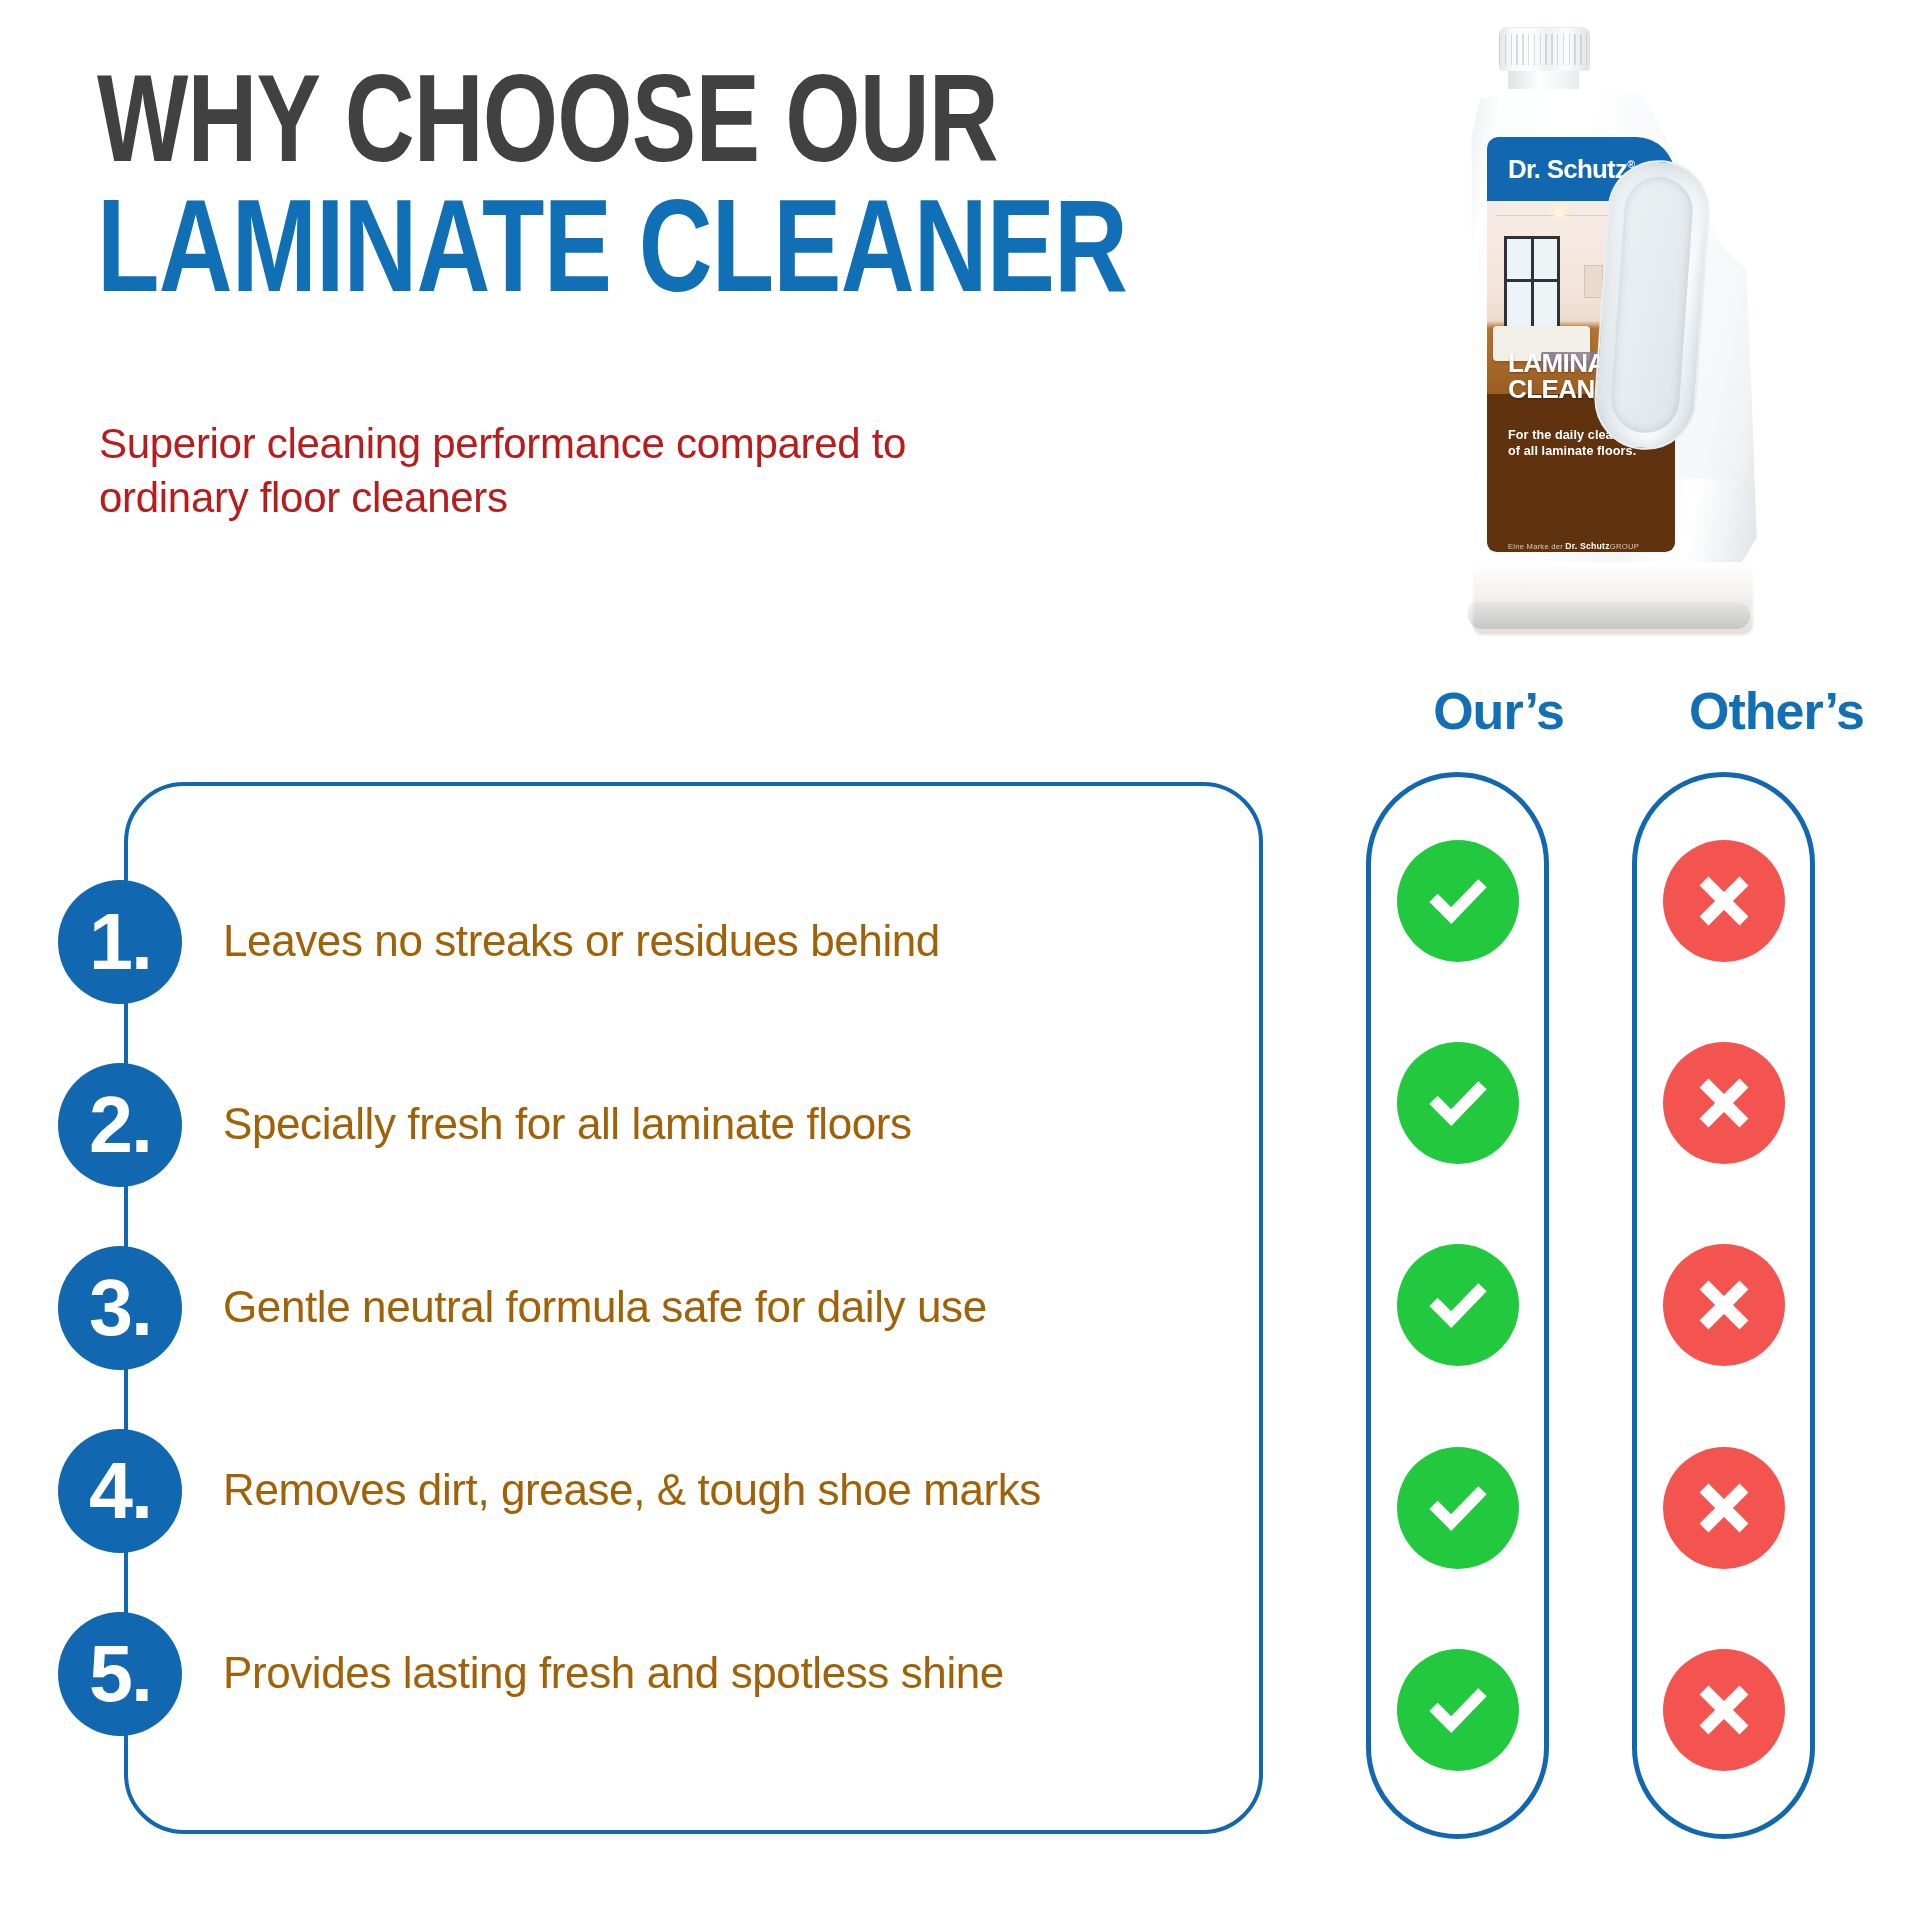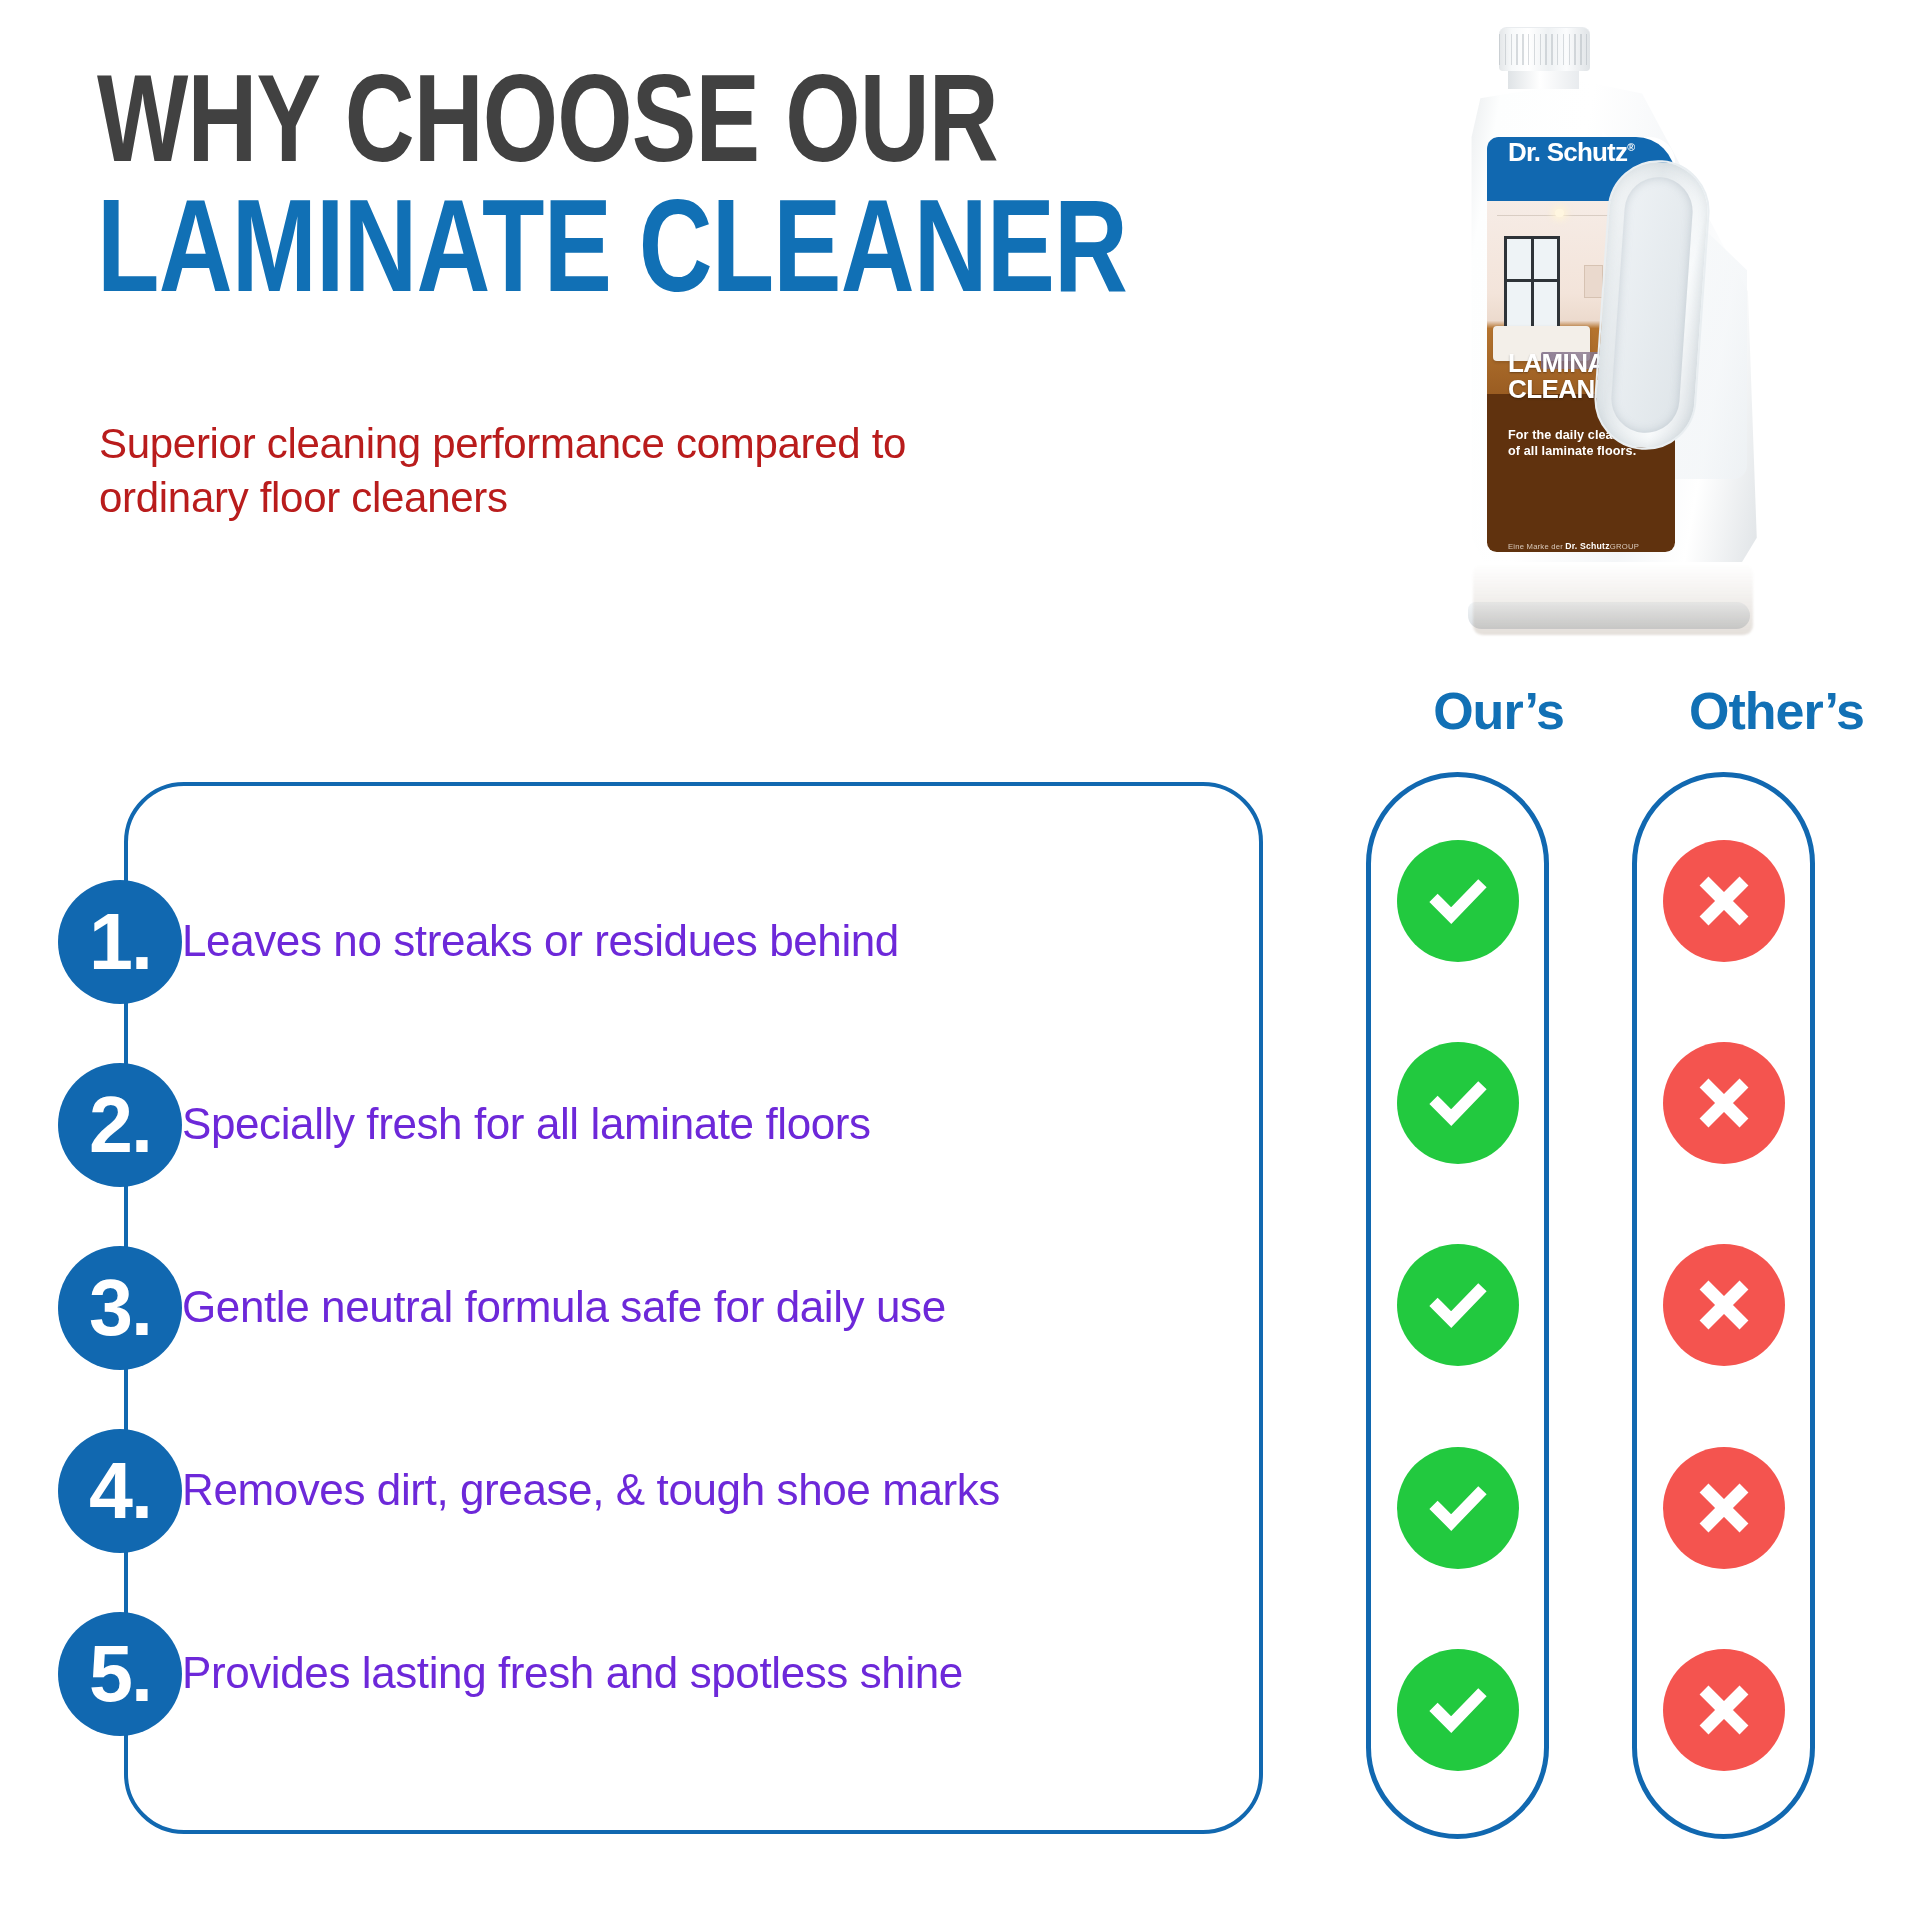--- a/index.html
+++ b/index.html
@@ -114,6 +114,7 @@
     background: #1168b0;
     border-radius: 9.7px 39px 0 0;
     display: flex;
+    align-items: center;
     padding-left: 21px;
   }
   #label-brand {

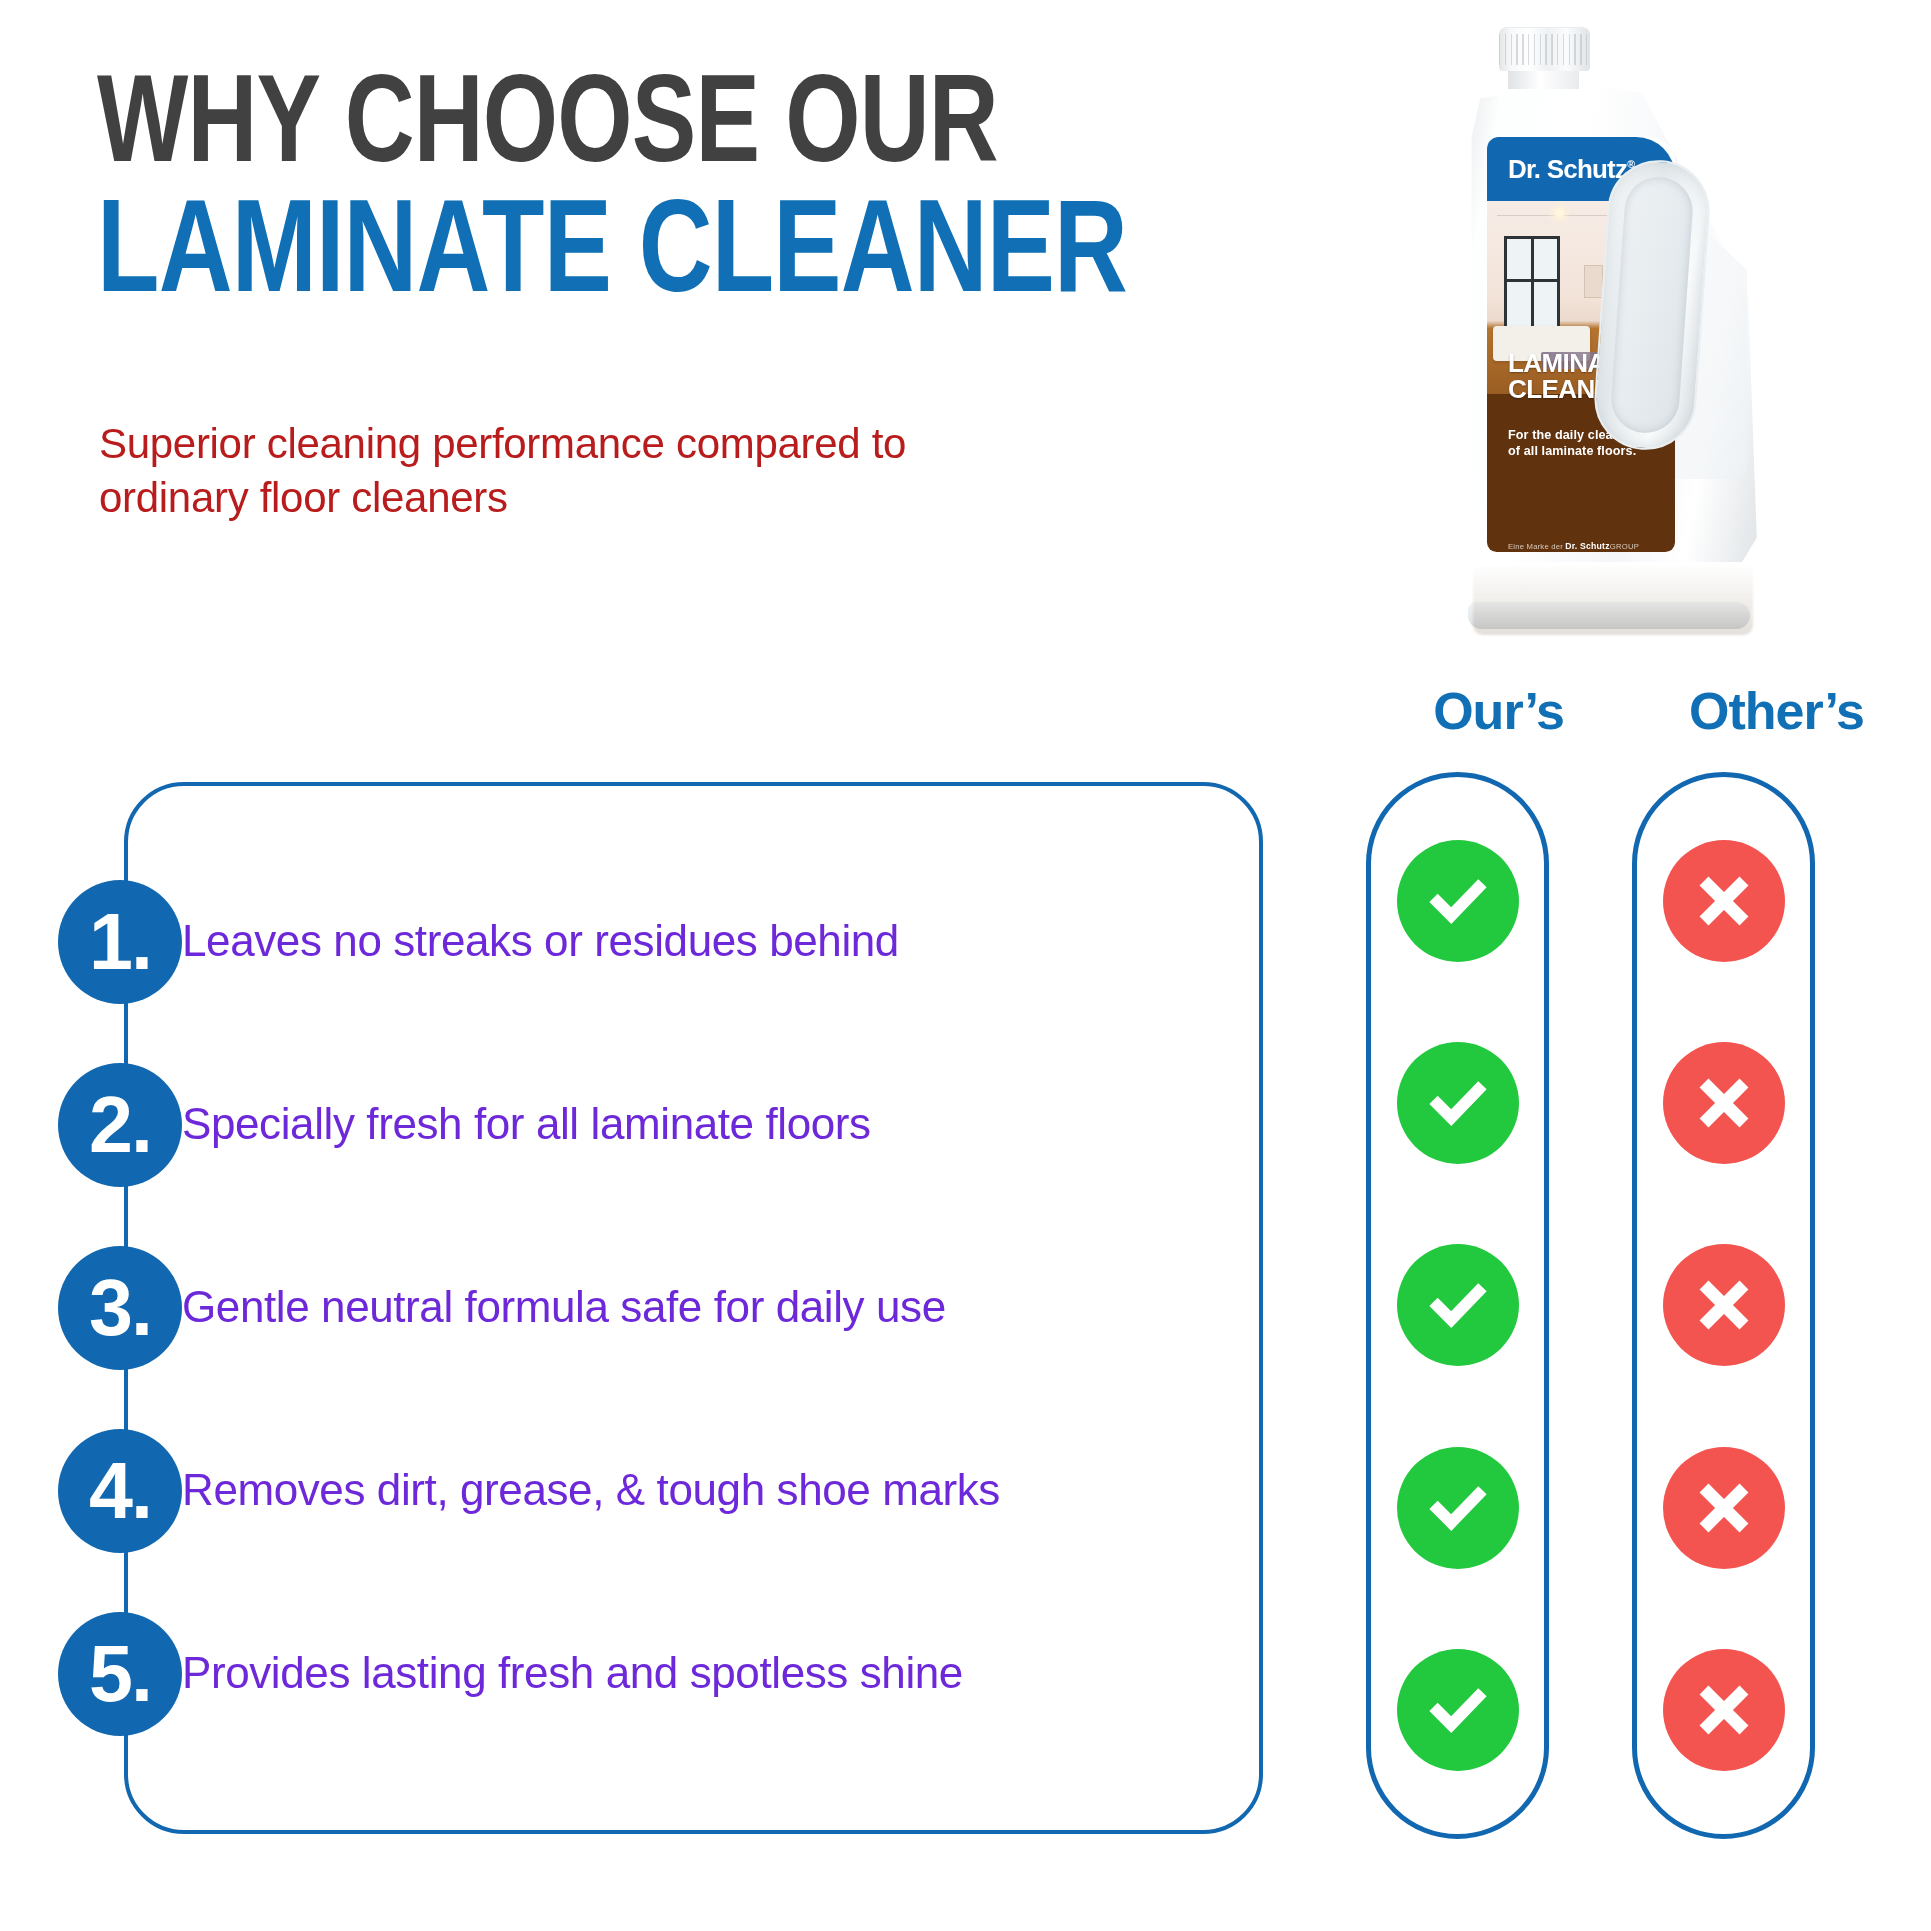--- a/index.html
+++ b/index.html
@@ -345,8 +345,9 @@
   }
 
   .benefit-text {
+    margin-left: 41px;
     font-size: 44px;
-    color: #6d28d9;
+    color: #a16207;
     letter-spacing: -0.4px;
     line-height: 1.15;
     white-space: nowrap;

